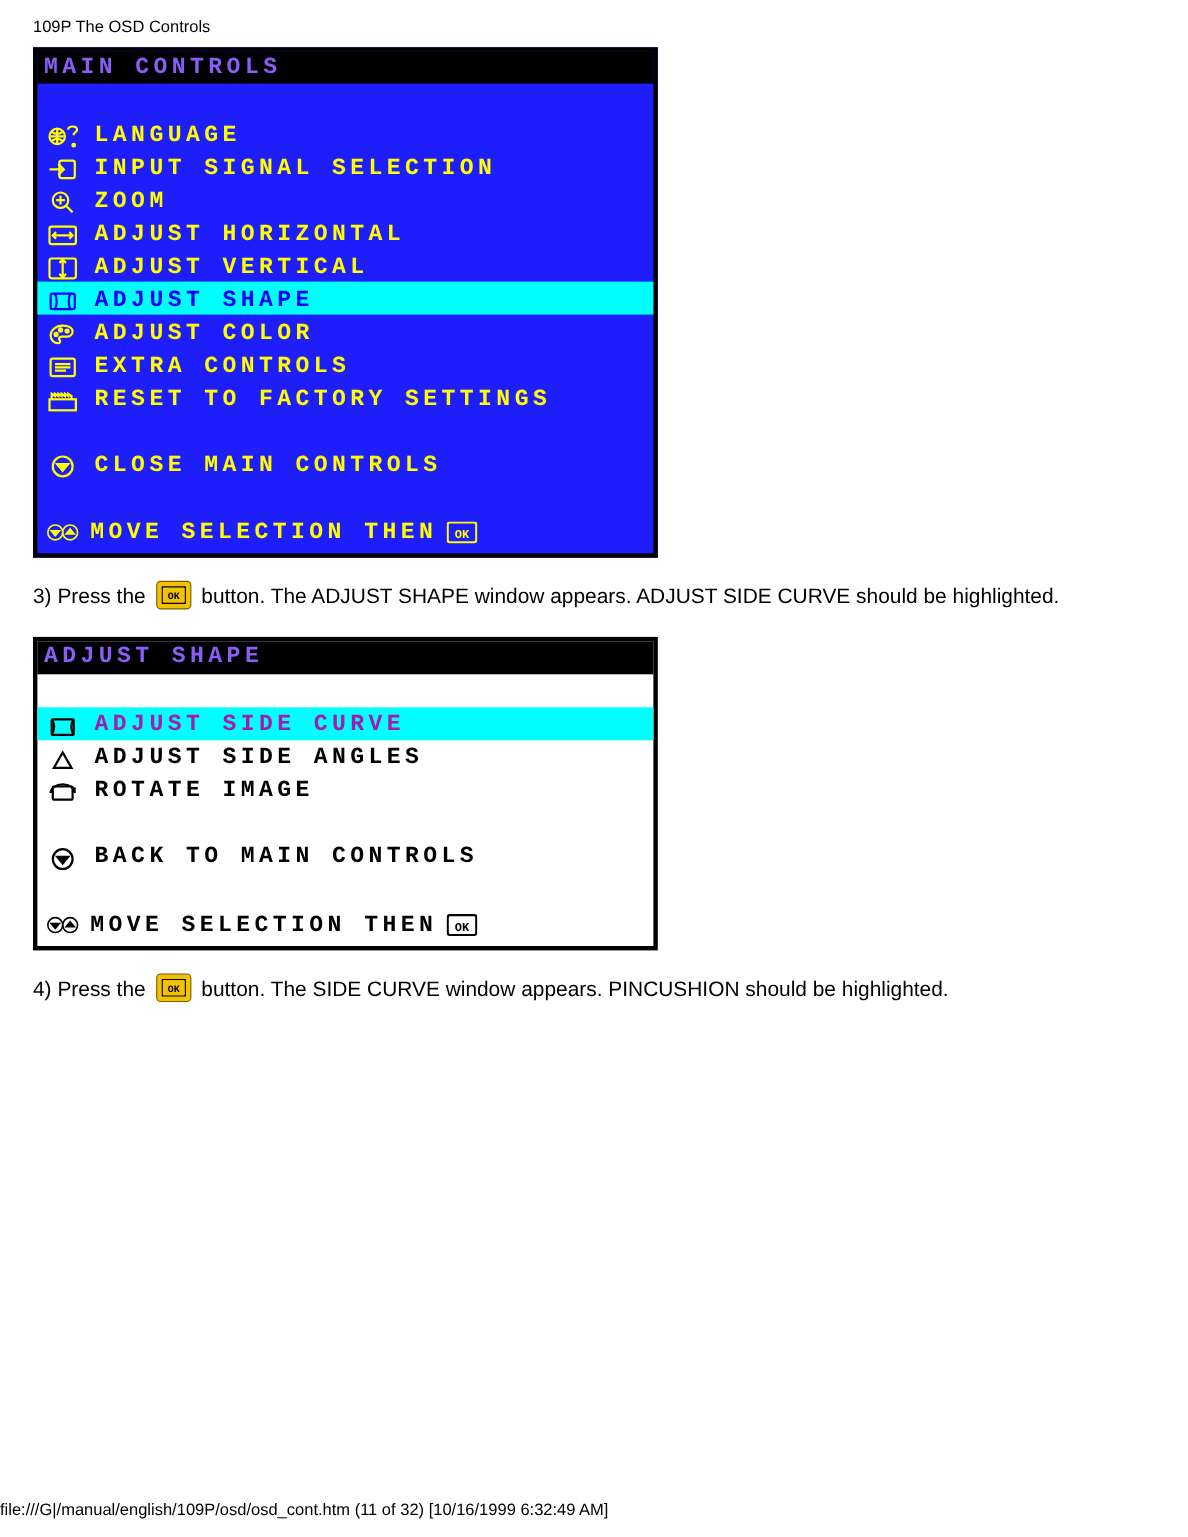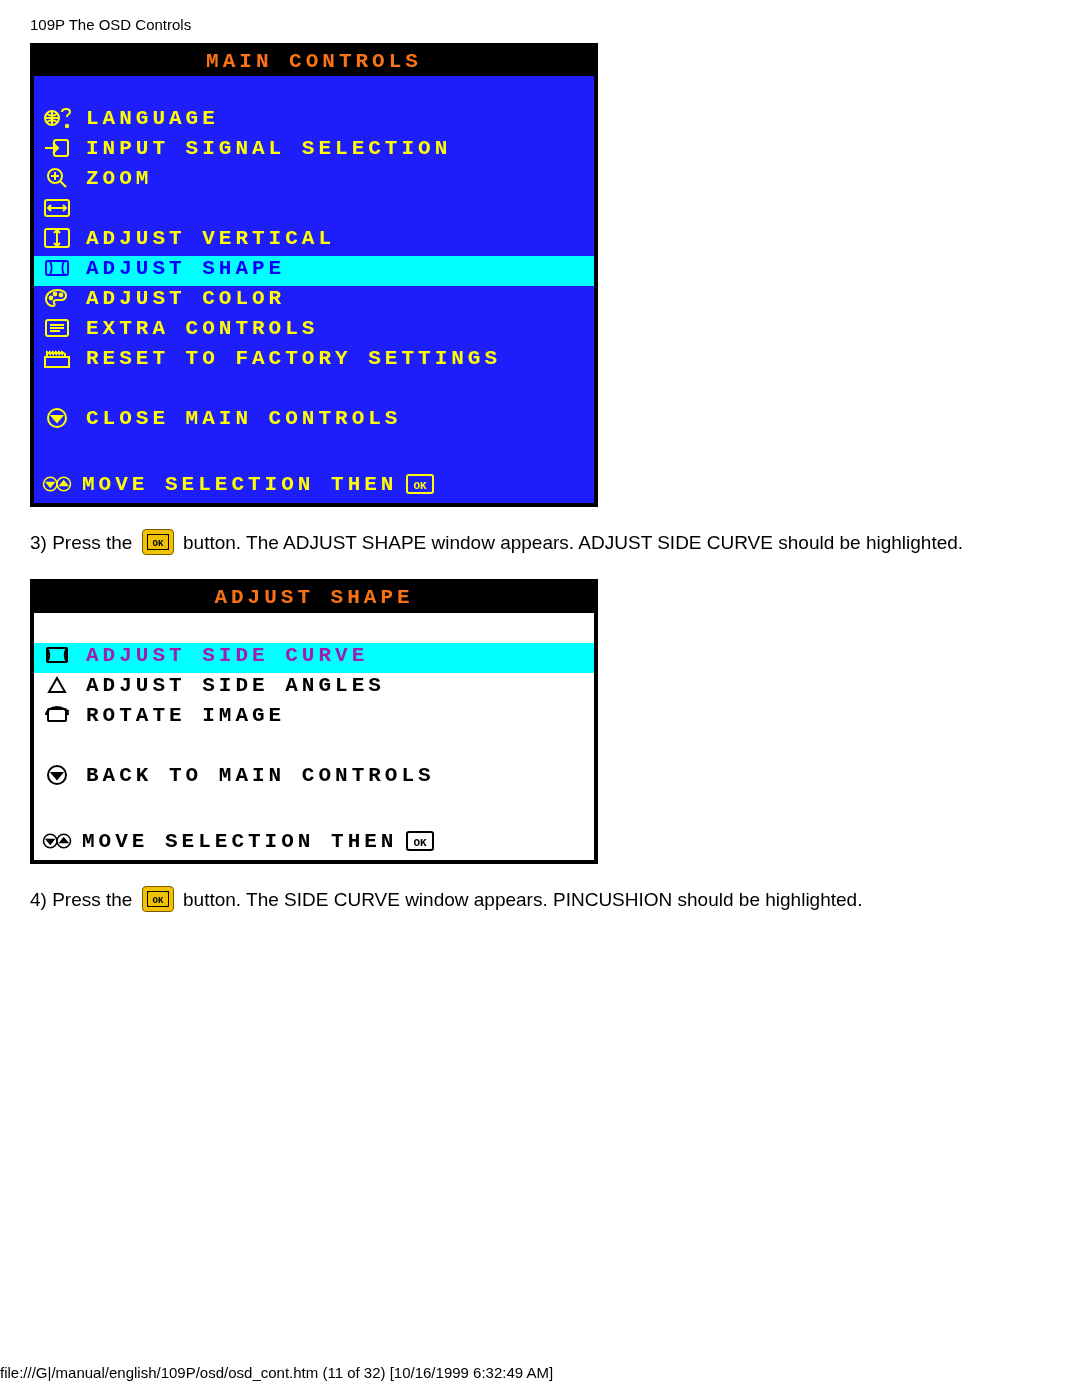--- a/index.html
+++ b/index.html
@@ -6,7 +6,7 @@
   .page{width:1080px;height:1397px;position:relative;box-sizing:border-box;padding:16px 30px 4px 30px}
   .header{font-size:15px;margin-bottom:10px}
   .osd{border:4px solid #000;width:560px;font-family:"Courier New",monospace;font-weight:bold;letter-spacing:4px;font-size:21px;line-height:1.2}
-  .titlebar{background:#000;color:#f97316;padding:2px 6px;text-align:center}
+  .titlebar{background:#000;color:#8b5cf6;padding:2px 6px;text-align:left}
   .osd-blue{background:#1e1efc;color:#ffff00}
   .osd-white{background:#fff;color:#000}
   .row{display:flex;align-items:flex-start;height:30px;padding:0 8px}

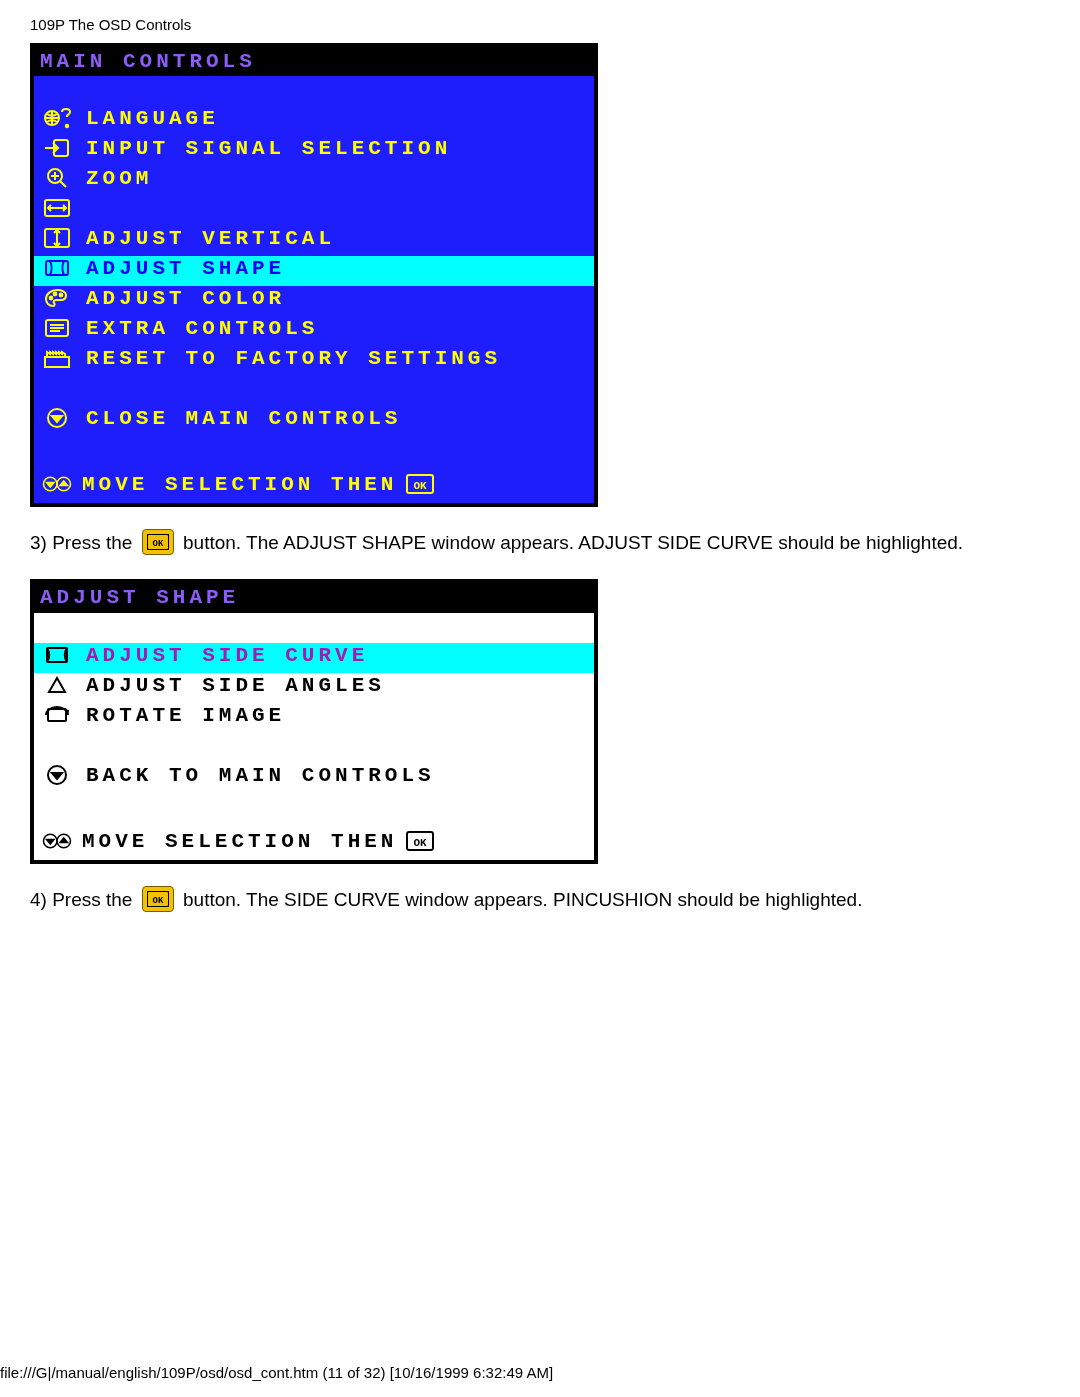--- a/index.html
+++ b/index.html
@@ -9,7 +9,7 @@
   .titlebar{background:#000;color:#8b5cf6;padding:2px 6px;text-align:left}
   .osd-blue{background:#1e1efc;color:#ffff00}
   .osd-white{background:#fff;color:#000}
-  .row{display:flex;align-items:flex-start;height:30px;padding:0 8px}
+  .row{display:flex;align-items:flex-end;height:30px;padding:0 8px}
   .row.hi-blue{background:#00ffff;color:#0000ff}
   .row.hi-white{background:#00ffff;color:#a21caf}
   .icon{width:30px;height:24px;display:flex;align-items:center;justify-content:center;margin-right:14px;flex:none}

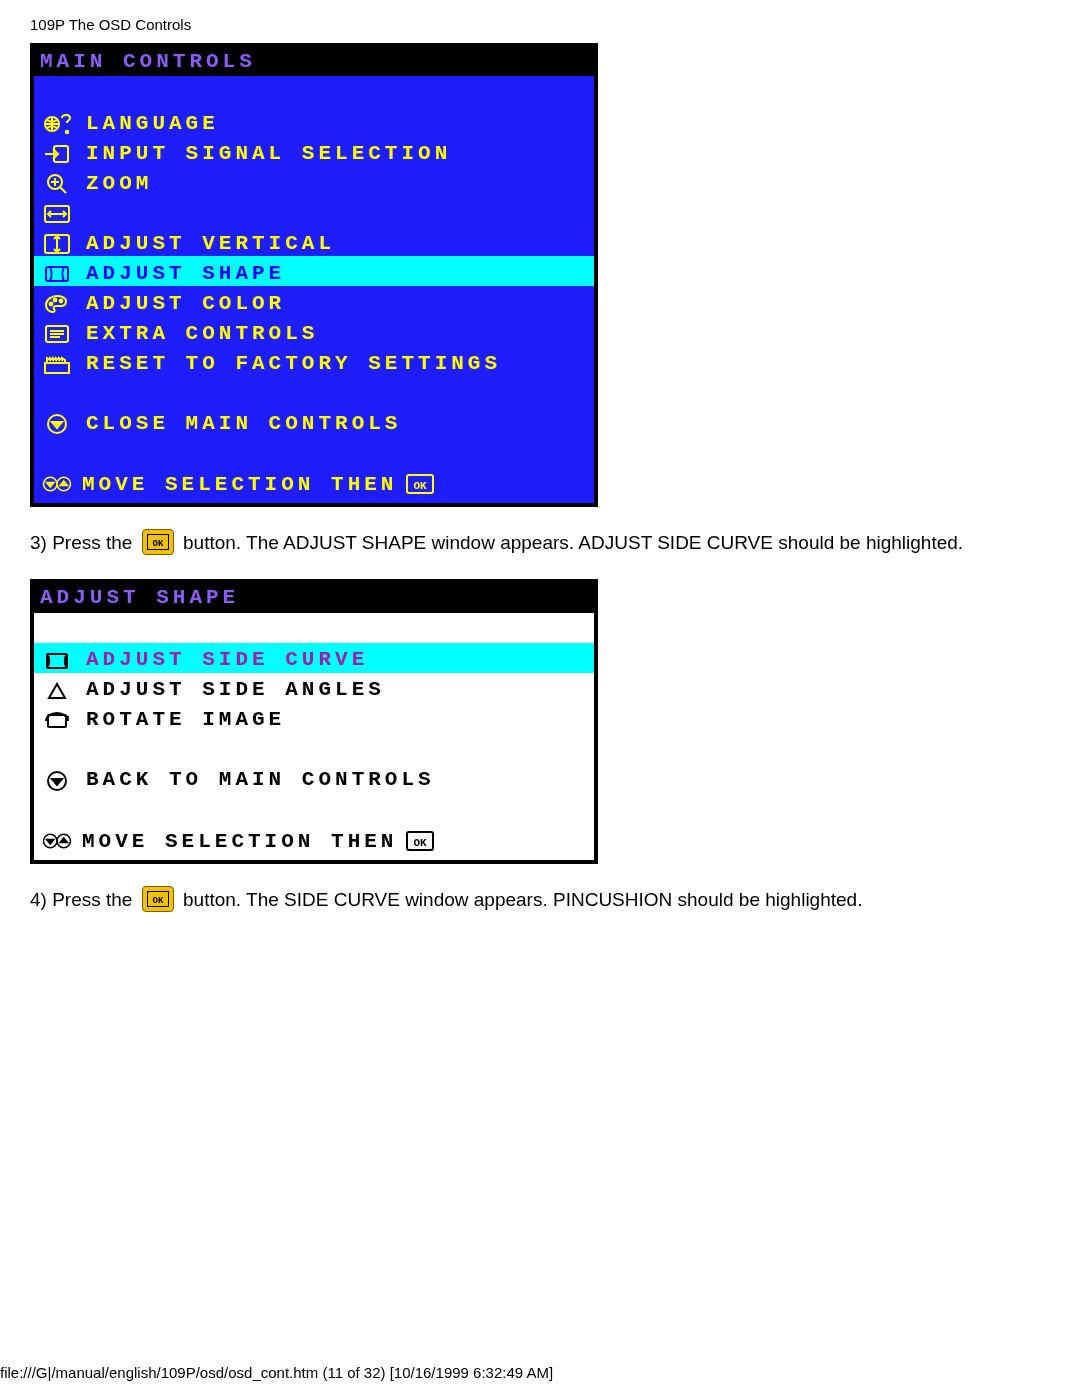--- a/index.html
+++ b/index.html
@@ -85,6 +85,7 @@
             </g>
           </svg>
     </span>
+    <span>ADJUST HORIZONTAL</span>
   </div>
 
   <div class="row">

